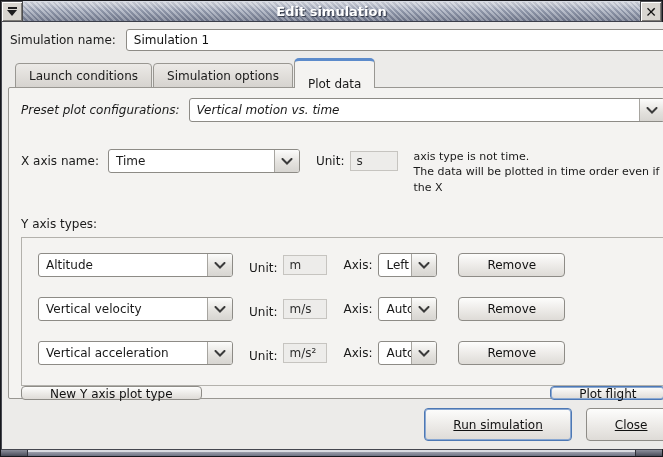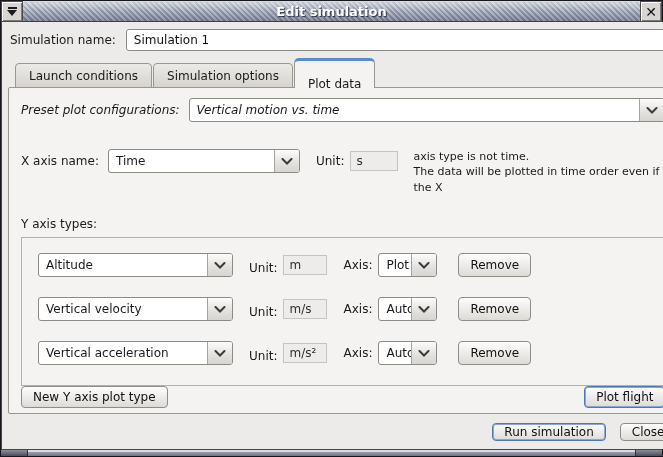--- a/index.html
+++ b/index.html
@@ -213,7 +213,7 @@
             <span class="unitbox w44">m</span>
             <span class="axis-lbl">Axis:</span>
             <div class="combo axis">
-              <span class="val">Plot</span>
+              <span class="val">Left</span>
               <span class="dd">
                 <svg width="12" height="7" viewBox="0 0 12 7">
                     <path d="M1.5 1 L6 5.5 L10.5 1" stroke="#3b3b3b" stroke-width="2" fill="none" stroke-linecap="round"></path>

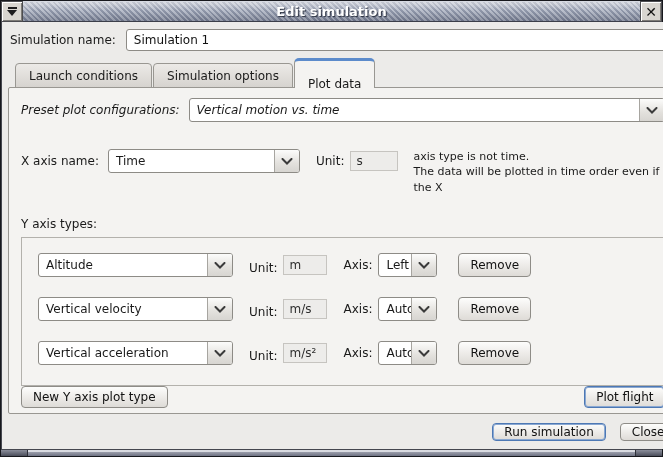--- a/index.html
+++ b/index.html
@@ -110,7 +110,7 @@
   .yrow .btn{ margin-left:21px; }
 
   .btn{
-    height:24px; padding:0 11px;
+    height:24px; padding:0 28px;
     font:12px "DejaVu Sans","Liberation Sans",sans-serif; color:#111;
     background:linear-gradient(180deg,#fdfdfc,#eceae7 55%,#dedbd7);
     border:1px solid #8e8c87; border-radius:4px; cursor:pointer; white-space:nowrap;text-align:center;

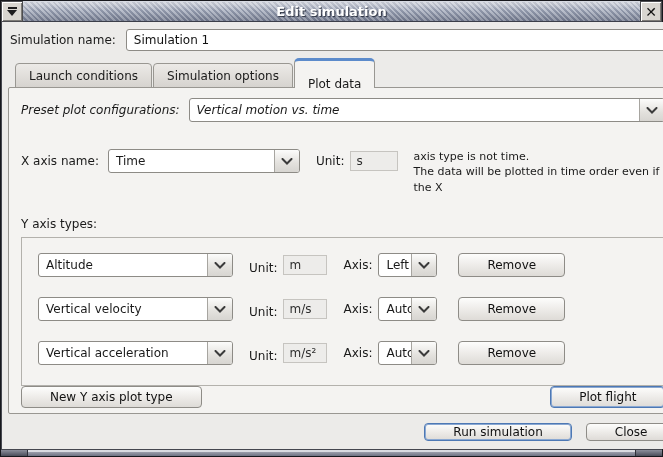--- a/index.html
+++ b/index.html
@@ -118,7 +118,7 @@
   .btn.primary{ border:1px solid #4d78b4; box-shadow:inset 0 0 0 1px #8aa8d2; }
 
   .panel-bottom{ margin-top:auto; display:flex; justify-content:space-between; align-items:center; padding-bottom:2px; }
-  .panel-bottom .btn{ height:22px; }
+  .panel-bottom .btn{ height:14px; }
 
   .footer{ display:flex; justify-content:flex-end; align-items:center; gap:14px; margin:9px 2px 8px; }
   .footer .btn{ height:18px; }

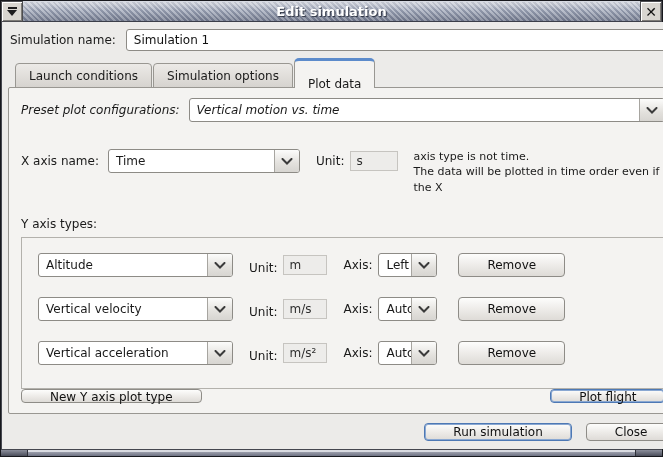--- a/index.html
+++ b/index.html
@@ -121,7 +121,7 @@
   .panel-bottom .btn{ height:14px; }
 
   .footer{ display:flex; justify-content:flex-end; align-items:center; gap:14px; margin:9px 2px 8px; }
-  .footer .btn{ height:18px; }
+  .footer .btn{ height:33px;text-decoration:underline; }
 </style>
 </head>
 <body>

